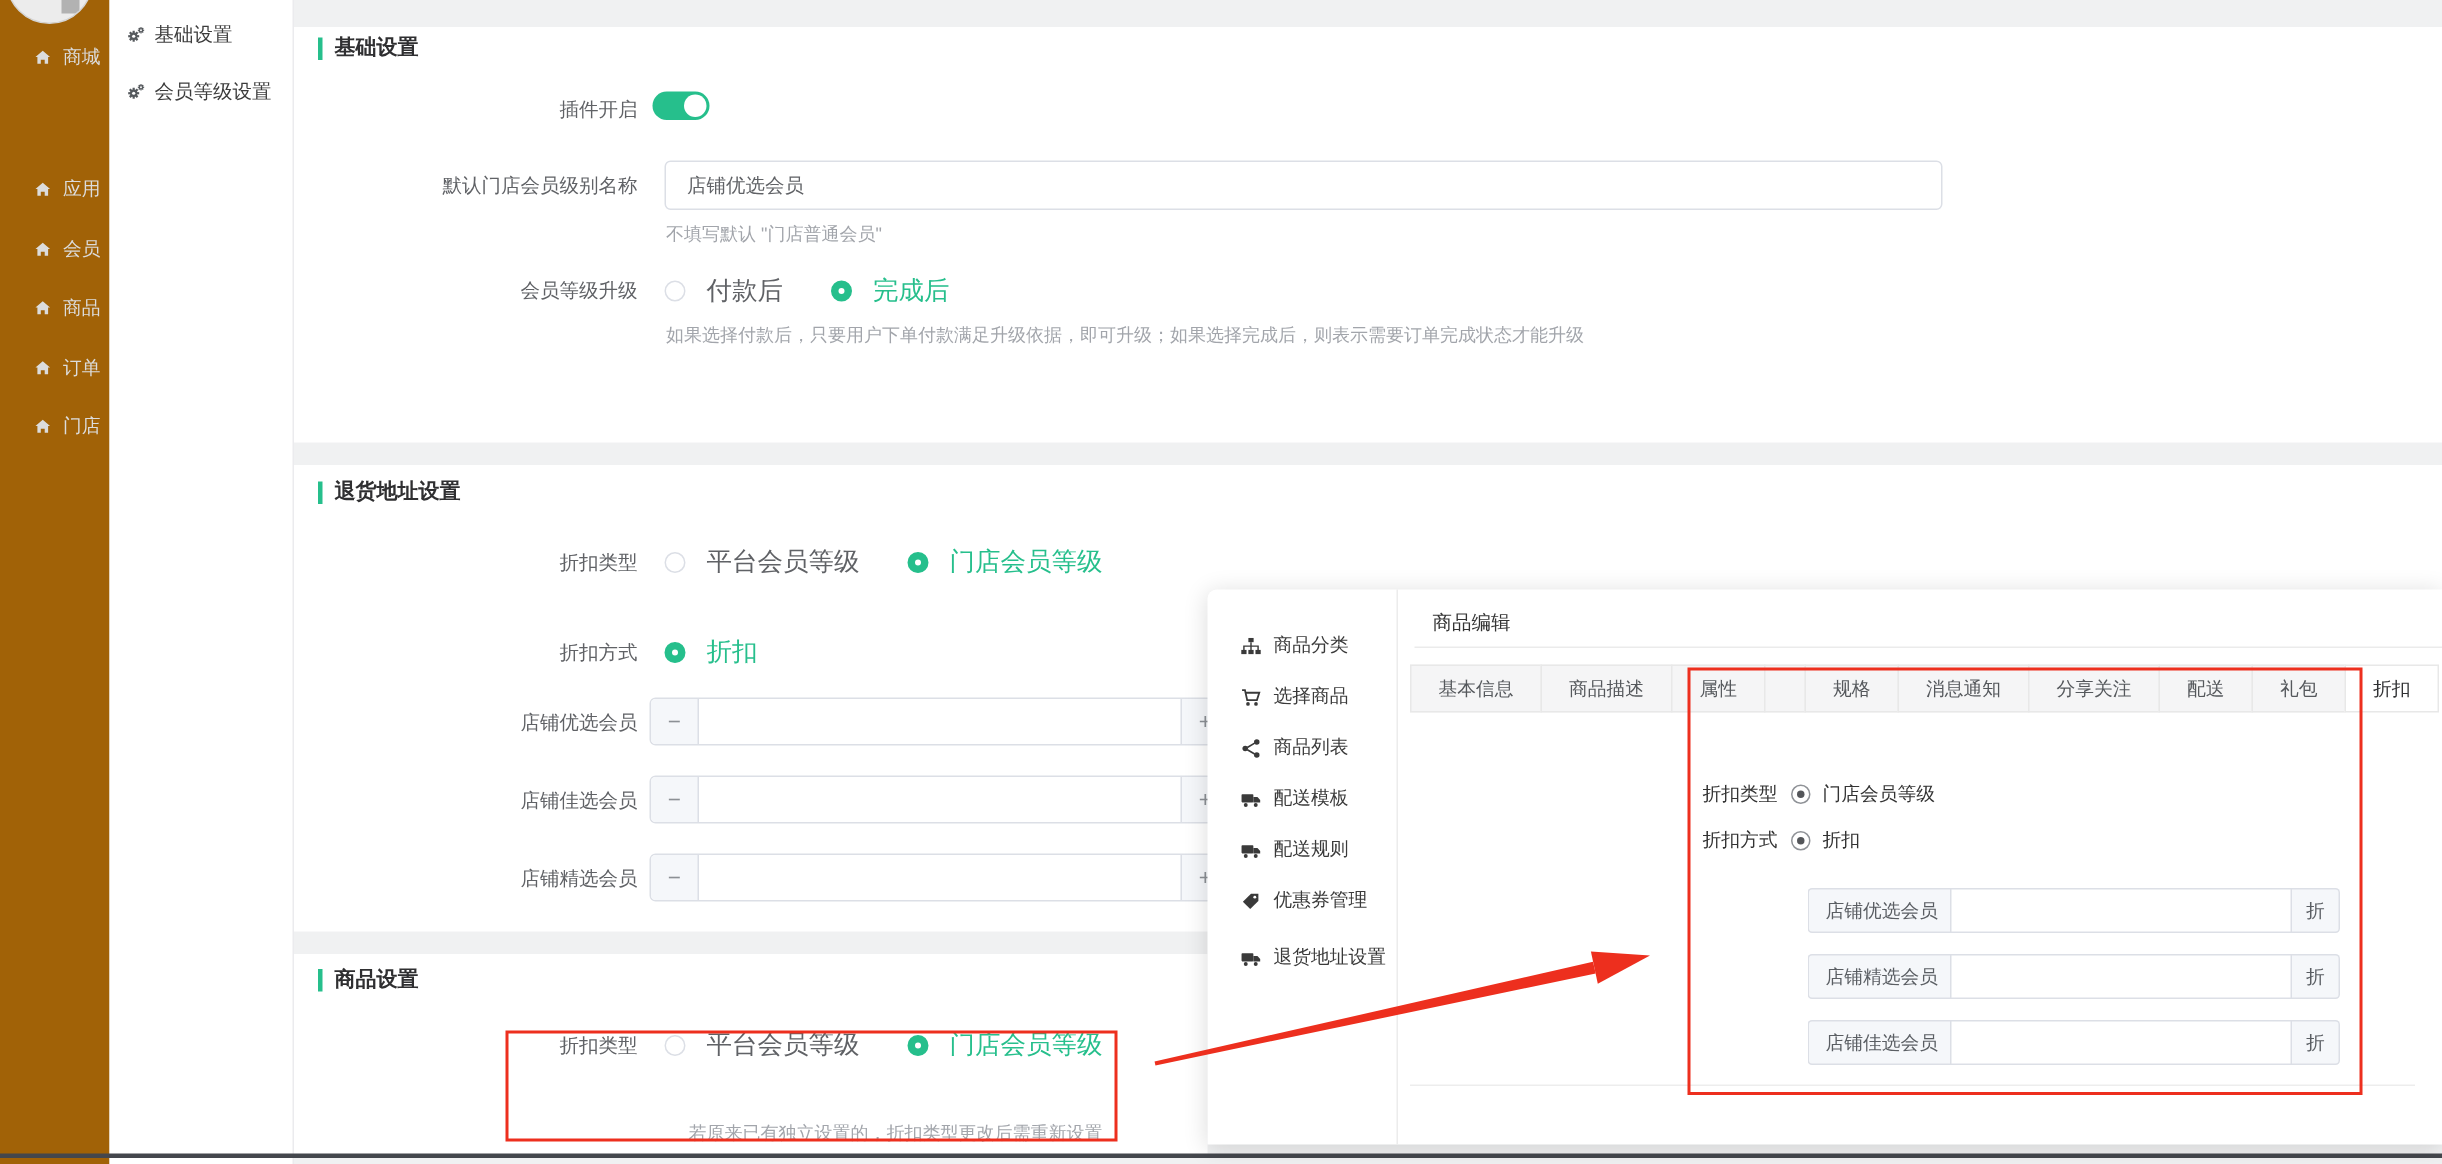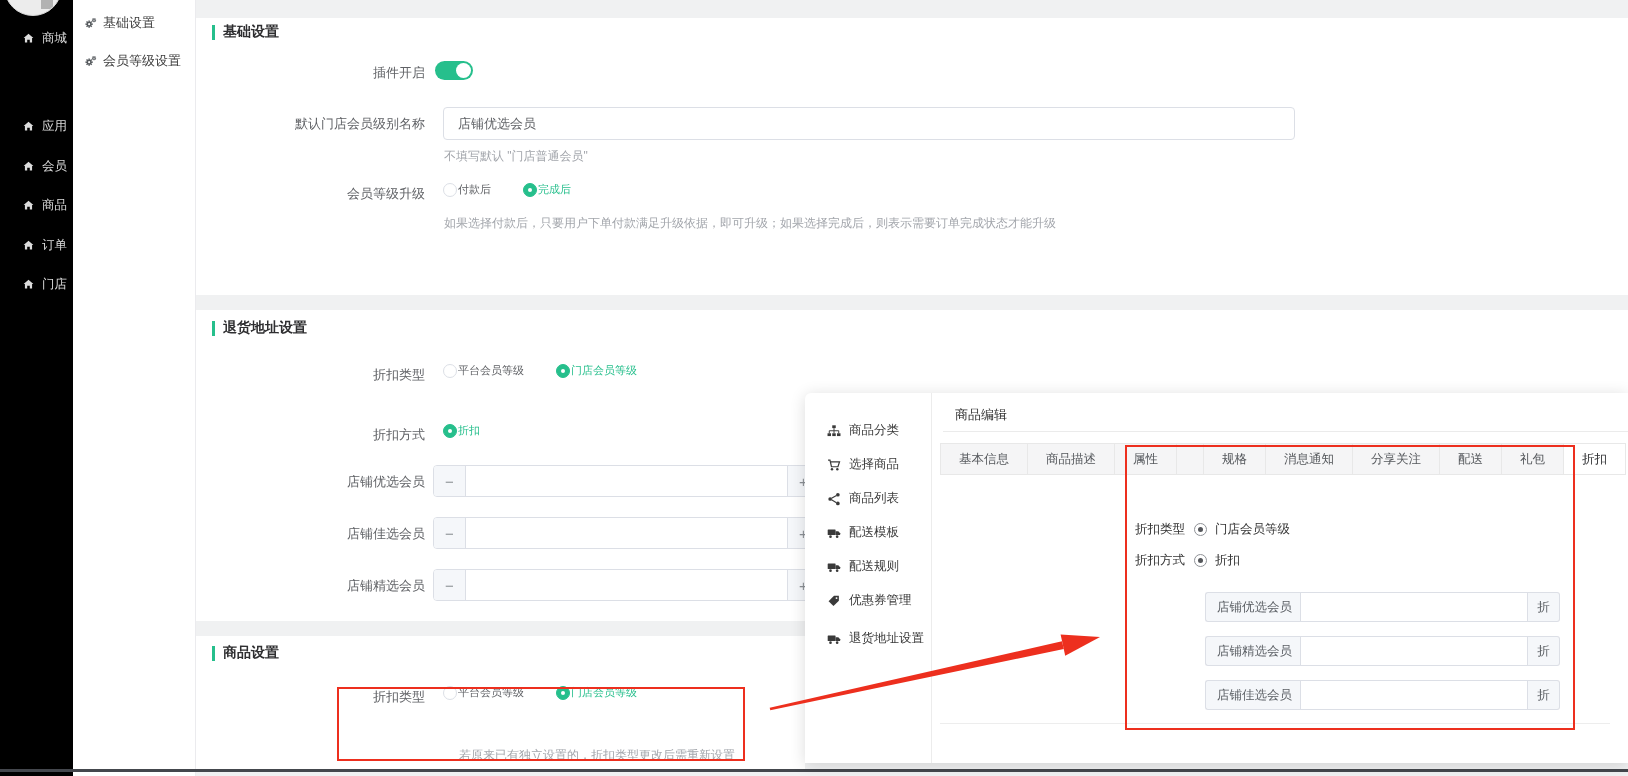--- a/index.html
+++ b/index.html
@@ -7,7 +7,7 @@
   body { font-family:"Liberation Sans","DejaVu Sans",sans-serif; background:#f0f1f2; position:relative; }
 
   
-  #dark-sidebar { position:absolute; left:0; top:0; width:73px; height:776px; background:#000000; z-index:3; }
+  #dark-sidebar { position:absolute; left:0; top:0; width:73px; height:776px; background:#a16207; z-index:3; }
   .avatar { position:absolute; left:4px; top:-42px; width:58px; height:58px; border-radius:50%;
             background:#ececec; border:1px solid #d5d5d5; overflow:hidden; }
   .avatar i { position:absolute; right:8px; bottom:6px; width:12px; height:10px; background:#9a9a9a; opacity:.7; }

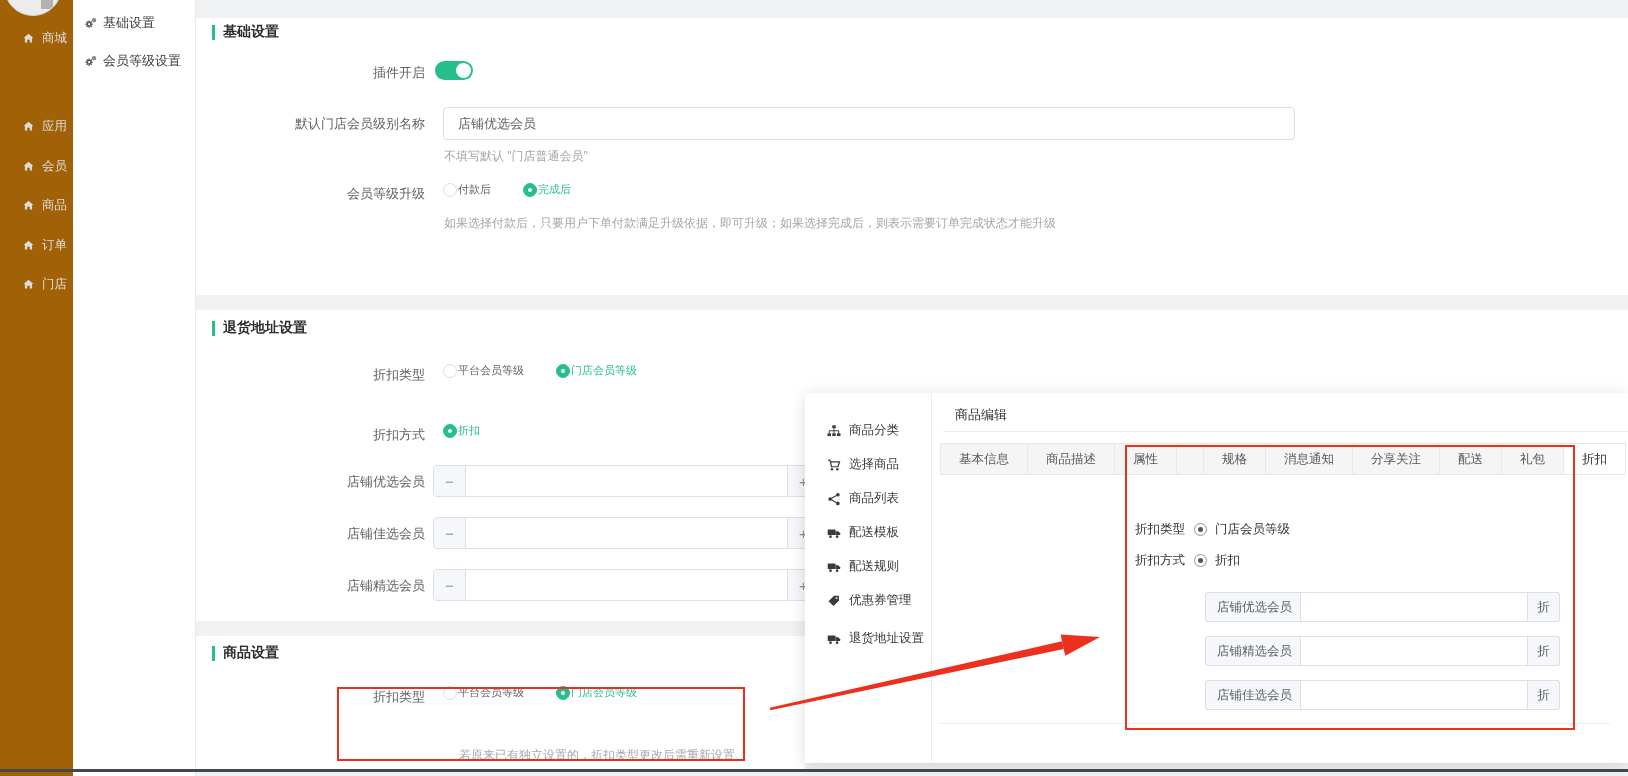--- a/index.html
+++ b/index.html
@@ -50,7 +50,7 @@
   .rdot { width:14px; height:14px; border-radius:50%; border:1px solid #dcdfe6; background:#fff; position:relative; }
   .rdot.sel { background:#26bf8c; border-color:#26bf8c; }
   .rdot.sel::after { content:""; position:absolute; left:4px; top:4px; width:4px; height:4px; border-radius:50%; background:#fff; }
-  .rlabel { margin-left:1px; font-size:11px; color:#606266; white-space:nowrap; }
+  .rlabel { margin-left:14px; font-size:17px; color:#606266; white-space:nowrap; }
   .rlabel.green { color:#26bf8c; }
 
   

